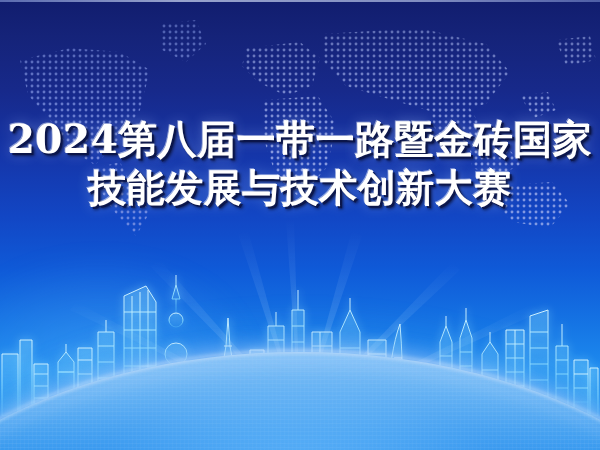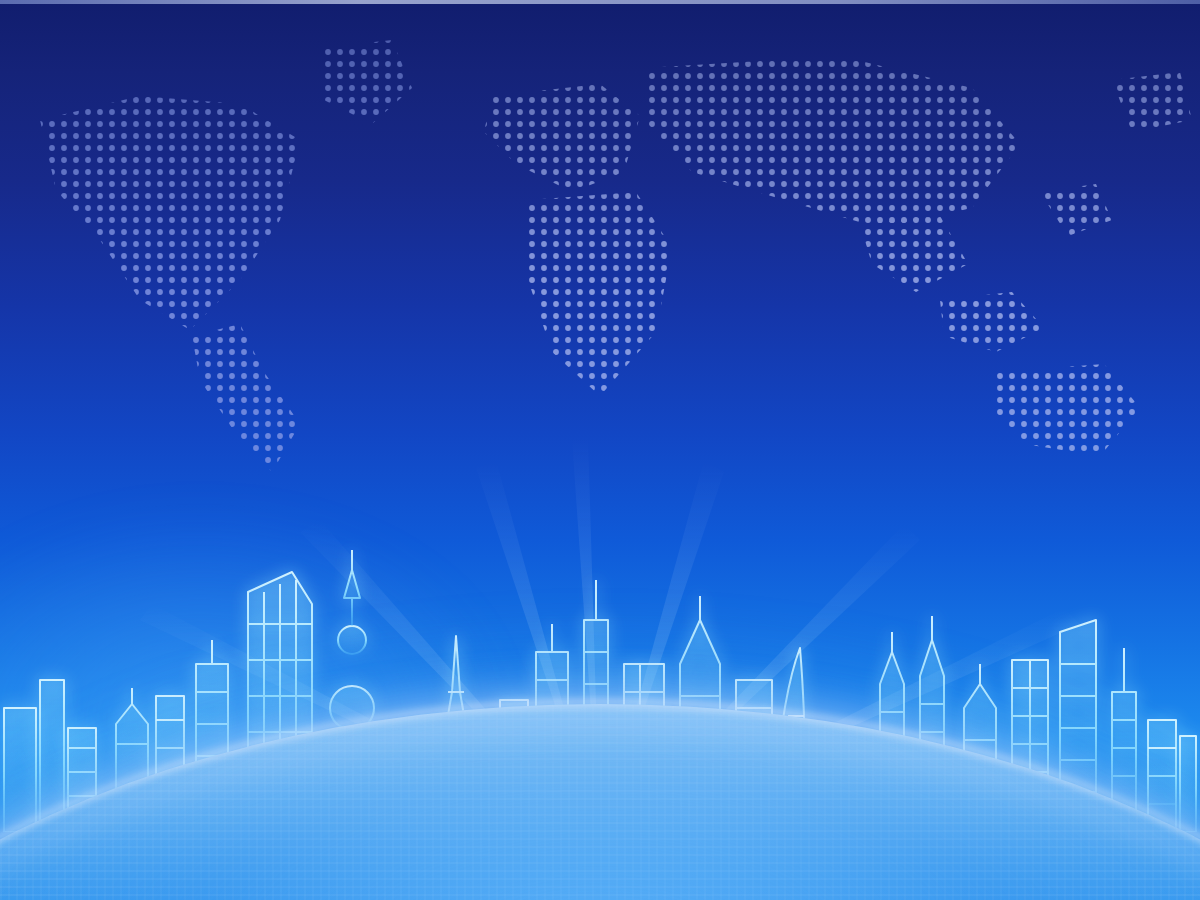--- a/index.html
+++ b/index.html
@@ -252,6 +252,10 @@
   <div class="globe-rim"></div>
   <div class="glow-center"></div>
 
+  <div class="title-wrap">
+    <span class="tline tline1">2024第八届一带一路暨金砖国家</span>
+    <span class="tline tline2">技能发展与技术创新大赛</span>
+  </div>
 
 </div>
 

